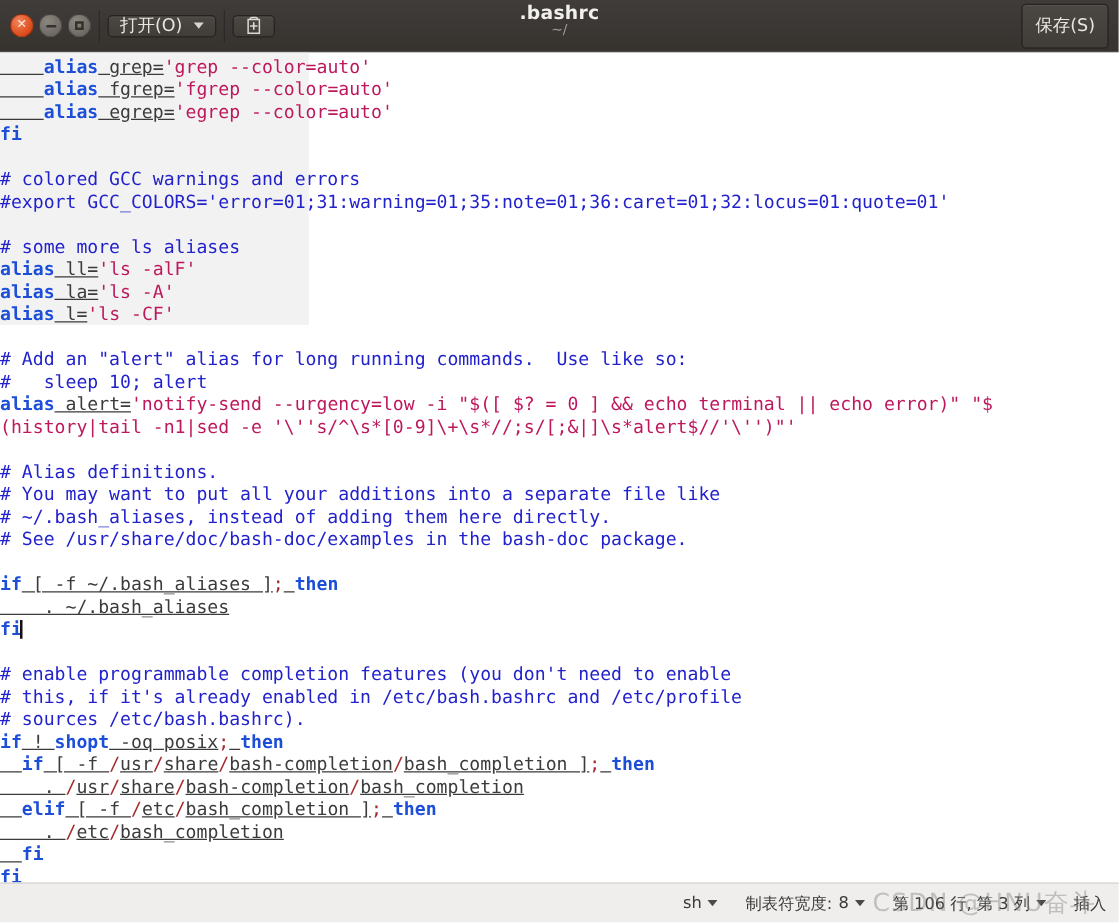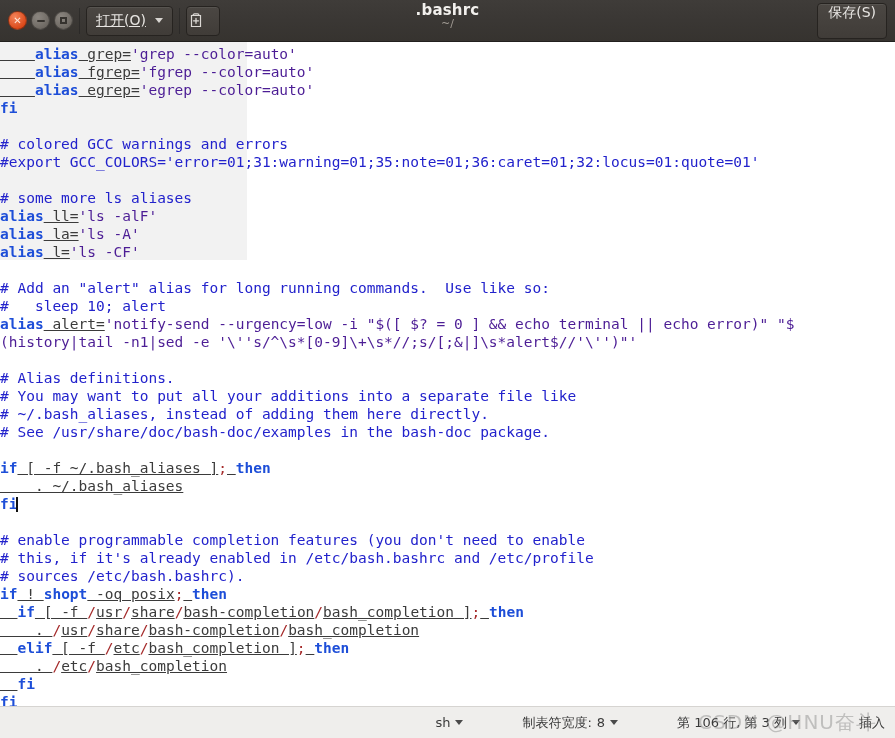--- a/index.html
+++ b/index.html
@@ -49,19 +49,18 @@
             border-left:1px solid rgba(0,0,0,.35); margin:0 6px; }
 
   .tbtn {
-    height: 30px;
+    height: 18px;
     background: linear-gradient(to bottom, #4b4743, #403c38);
     border: 1px solid #262320;
     border-radius: 4px;
     box-shadow: inset 0 1px 0 rgba(255,255,255,.07);
     color: #e8e6e3;
-    display: flex; align-items: center; 
+    display: flex; align-items: center; justify-content: center;
     gap: 6px;
     padding: 0 9px;
     font-size: 14px;
     cursor: default;
     white-space: nowrap;
-    text-decoration: underline;
   }
   .tbtn.icononly { width: 34px; padding: 0; }
   .caret {

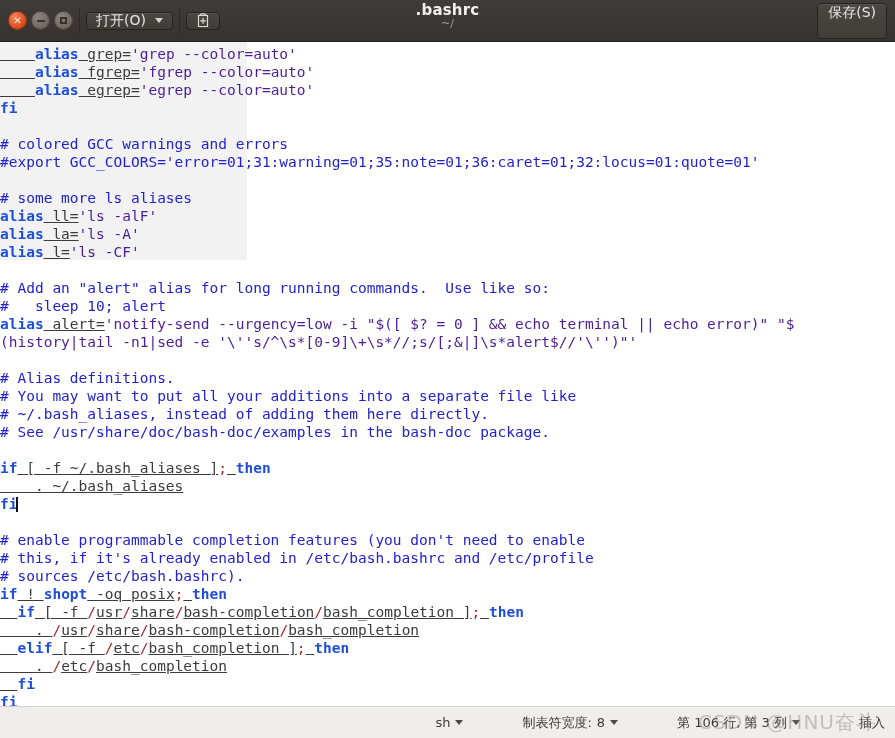--- a/index.html
+++ b/index.html
@@ -93,7 +93,7 @@
     box-shadow: inset 0 1px 0 rgba(255,255,255,.07);
     color: #e8e6e3; font-size: 14px;
     padding: 0 10px;
-    display: flex; 
+    display: flex; align-items: center;
     margin-right: 2px;
     cursor: default;
   }

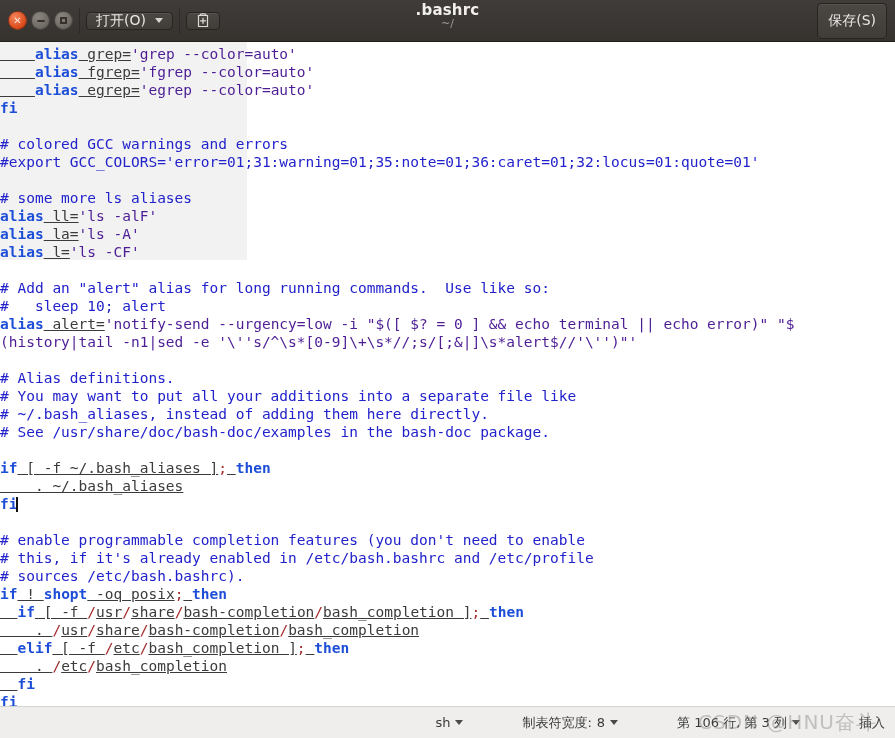--- a/index.html
+++ b/index.html
@@ -126,7 +126,7 @@
   
   .kw   { color: #1d4ed8; font-weight: bold; }
   .cmt  { color: #2222cc; margin-top: 20px; }
-  .str  { color: #4c1d95; }
+  .str  { color: #be185d; }
   .pun  { color: #a52a2a; }
   .pln  { color: #3b3b3b; text-decoration: underline; }
   .cursor {

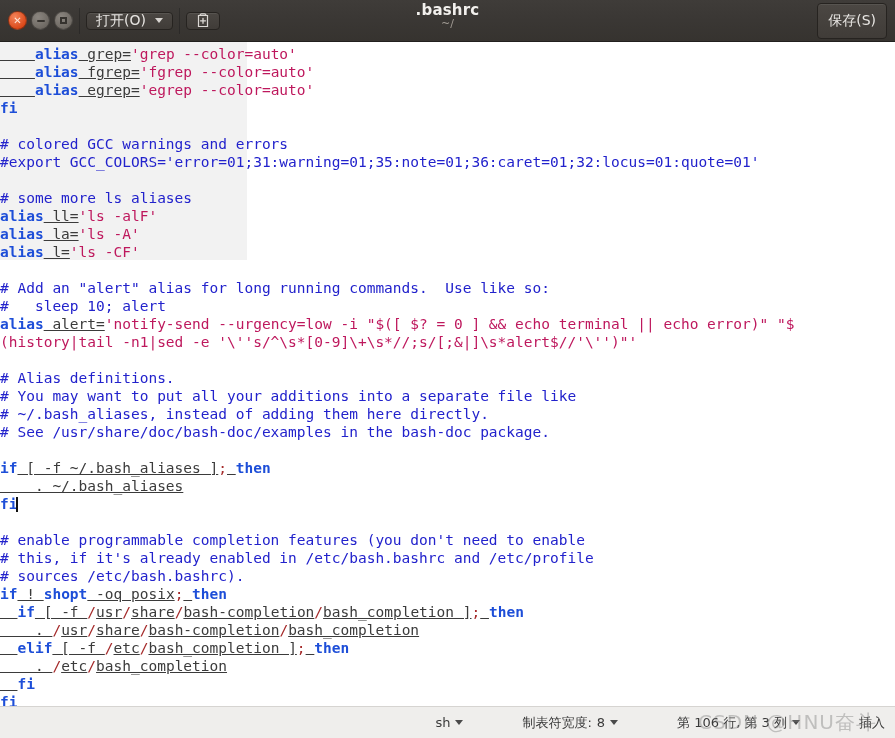--- a/index.html
+++ b/index.html
@@ -152,7 +152,7 @@
     color: #3a3a3a;
     position: relative;
   }
-  .sb-item { display: flex; align-items: center; gap: 5px; white-space: nowrap; margin-left: 37px; }
+  .sb-item { display: flex; align-items: center; gap: 5px; white-space: nowrap; }
   .sb-caret {
     width:0;height:0;
     border-left:4px solid transparent;border-right:4px solid transparent;

